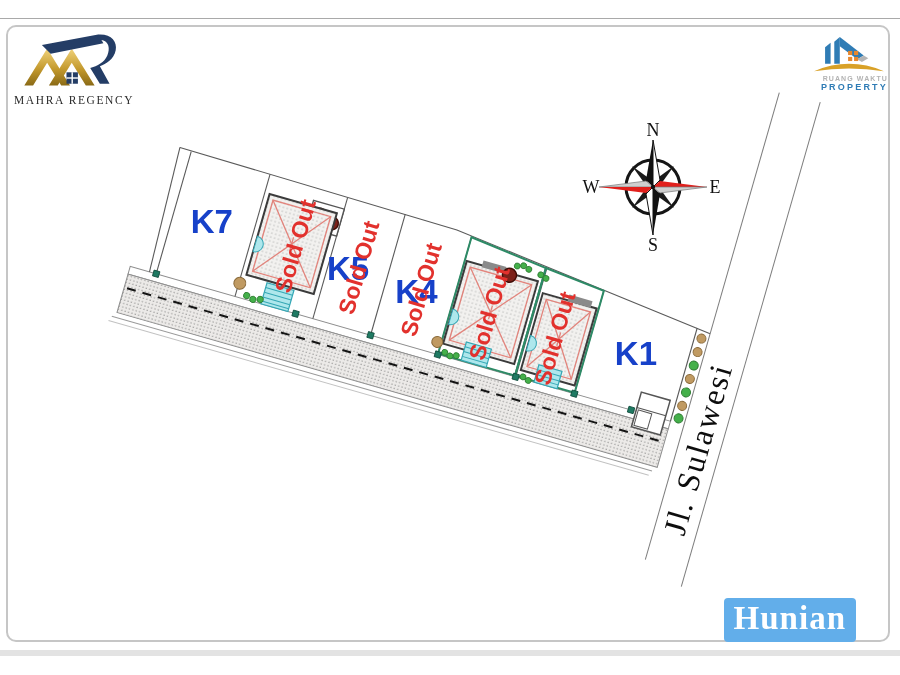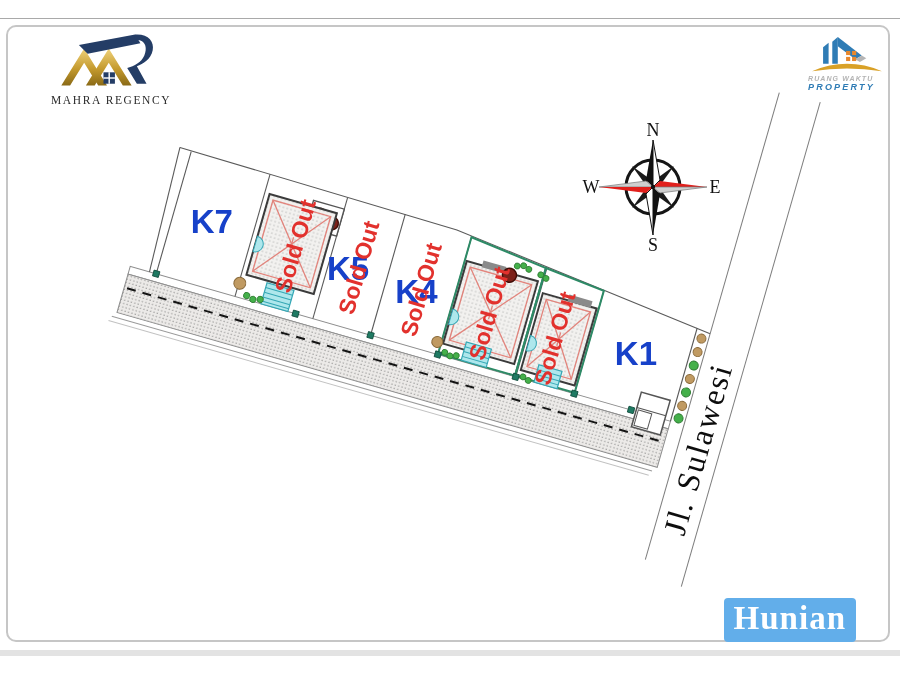--- a/index.html
+++ b/index.html
@@ -13,7 +13,7 @@
   .logo-left{position:absolute;left:14px;top:31px;width:130px;margin-left:37px;}
   .logo-left-text{font-family:"Liberation Serif",serif;font-size:11.5px;letter-spacing:1.6px;
                   color:#2b2b2b;margin-top:1px;white-space:nowrap;}
-  .logo-right{position:absolute;right:12px;top:27px;width:80px;text-align:left;font-style:italic;}
+  .logo-right{position:absolute;right:12px;top:27px;width:80px;text-align:right;}
   .rw1{font-size:7px;font-weight:bold;letter-spacing:1.1px;color:#b3b3b3;margin-top:-2px;white-space:nowrap;}
   .rw2{font-size:9px;font-weight:bold;letter-spacing:2.2px;color:#2f7cb5;margin-top:0px;white-space:nowrap;}
 

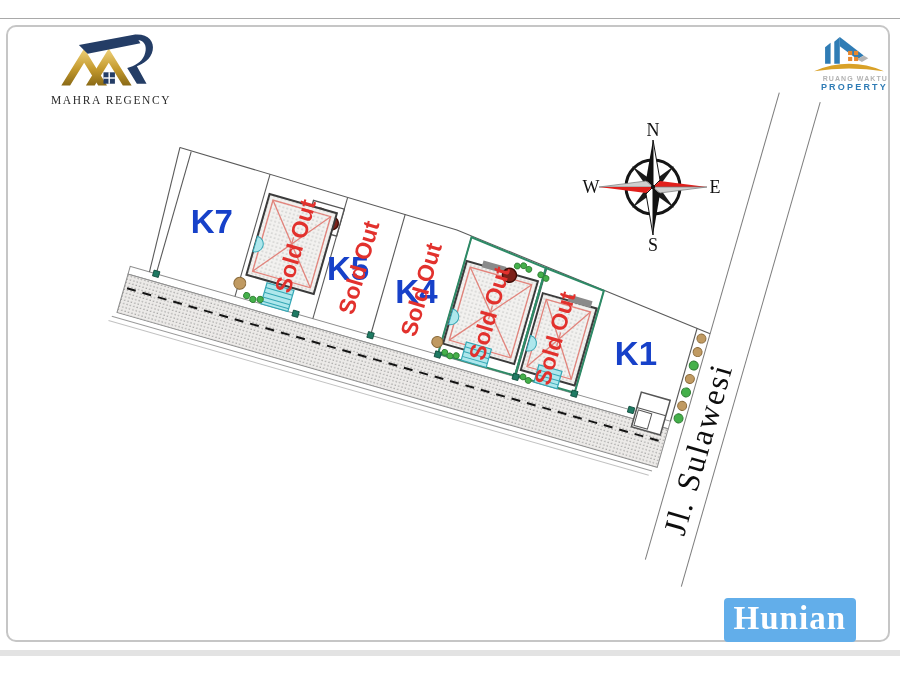--- a/index.html
+++ b/index.html
@@ -10,7 +10,7 @@
          border:2px solid #c6c6c6;border-radius:10px;box-sizing:border-box;}
   .bottombar{position:absolute;left:0;top:650px;width:900px;height:6px;background:#e3e3e3;}
 
-  .logo-left{position:absolute;left:14px;top:31px;width:130px;margin-left:37px;}
+  .logo-left{position:absolute;left:14px;top:31px;width:130px;}
   .logo-left-text{font-family:"Liberation Serif",serif;font-size:11.5px;letter-spacing:1.6px;
                   color:#2b2b2b;margin-top:1px;white-space:nowrap;}
   .logo-right{position:absolute;right:12px;top:27px;width:80px;text-align:right;}

